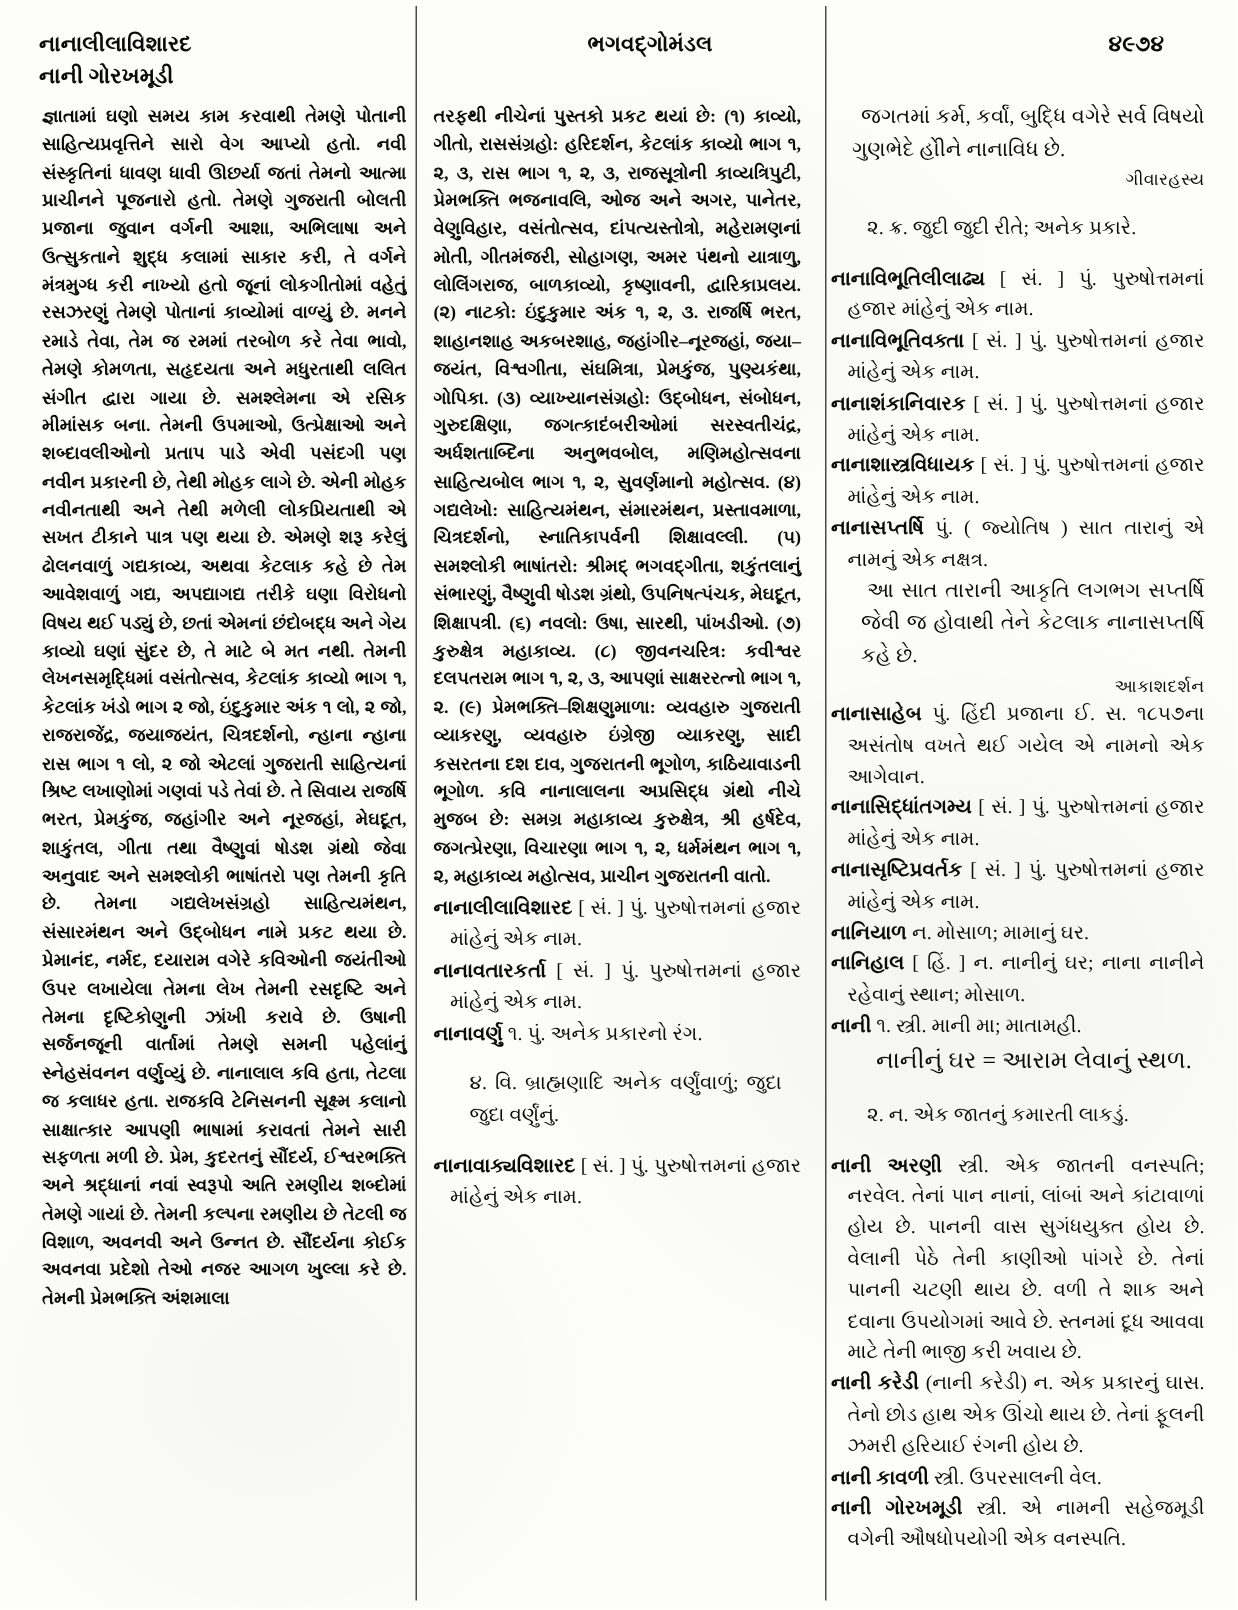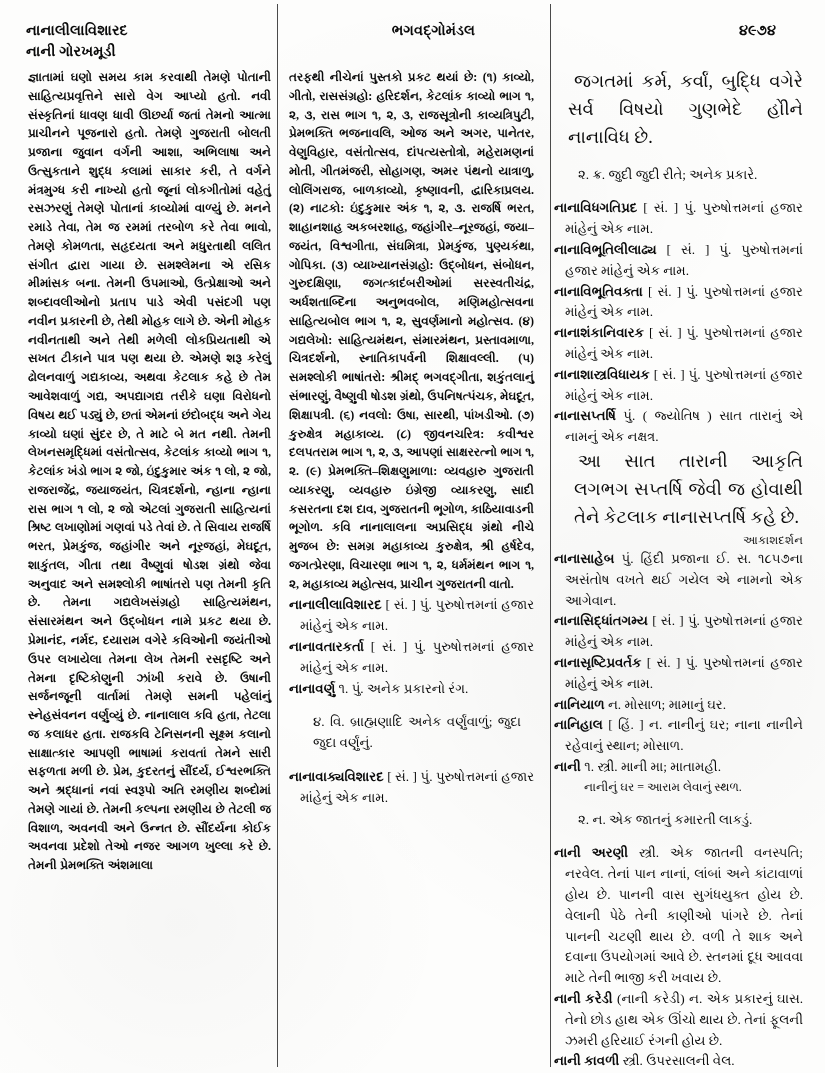--- a/index.html
+++ b/index.html
@@ -126,7 +126,7 @@
   }
   .note {
     margin: 0;
-    font-size: 18px;
+    font-size: 14px;
     line-height: 1.55;
     text-align: justify;
     padding-left: 20px;

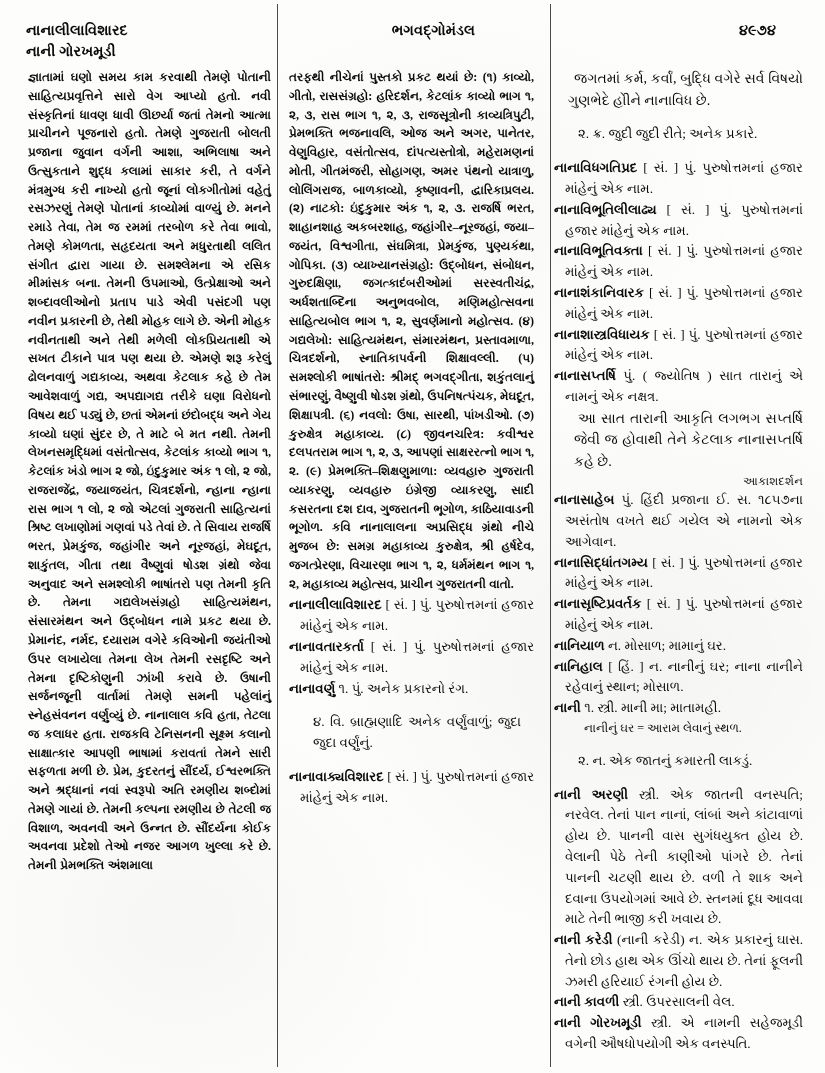--- a/index.html
+++ b/index.html
@@ -195,6 +195,7 @@
 
       <div class="col c3">
         <p class="note" style="padding-left:14px;text-indent:6px;">જગતમાં કર્મ, કર્વાં, બુદ્ધિ વગેરે સર્વ વિષયો ગુણભેદે હોીને નાનાવિધ છે.</p>
+        <p class="srcline">ગીવારહસ્ય</p>
 
         <p class="sub">૨. ક્ર. જુદી જુદી રીતે; અનેક પ્રકારે.</p>
 

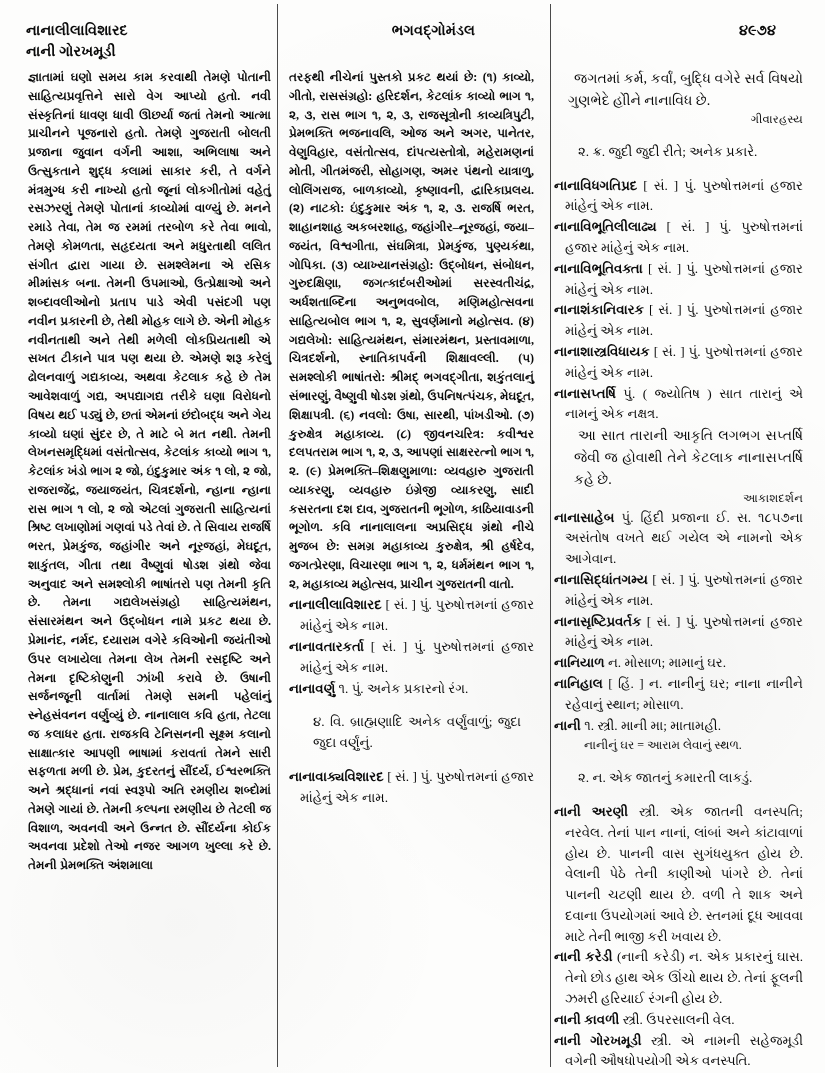--- a/index.html
+++ b/index.html
@@ -199,7 +199,6 @@
 
         <p class="sub">૨. ક્ર. જુદી જુદી રીતે; અનેક પ્રકારે.</p>
 
-        <p class="entry"><span class="hw">નાનાવિધગતિપ્રદ</span><span> [ સં. ] પું. પુરુષોત્તમનાં હજાર માંહેનું એક નામ.</span></p>
 
         <p class="entry"><span class="hw">નાનાવિભૂતિલીલાઢ્ય</span><span> [ સં. ] પું. પુરુષોત્તમનાં હજાર માંહેનું એક નામ.</span></p>
 

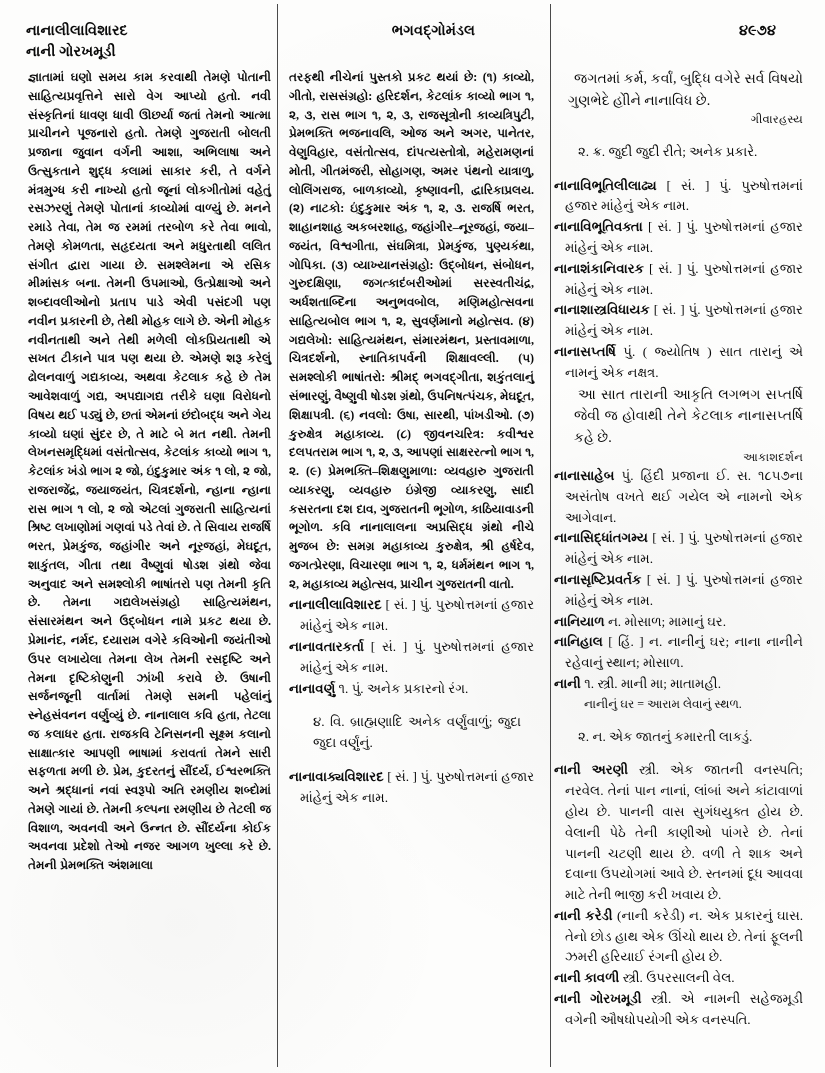--- a/index.html
+++ b/index.html
@@ -141,7 +141,7 @@
   }
   .defn-indent {
     margin: 0;
-    font-size: 12px;
+    font-size: 16px;
     line-height: 1.565;
     padding-left: 30px;
     text-indent: 0;

